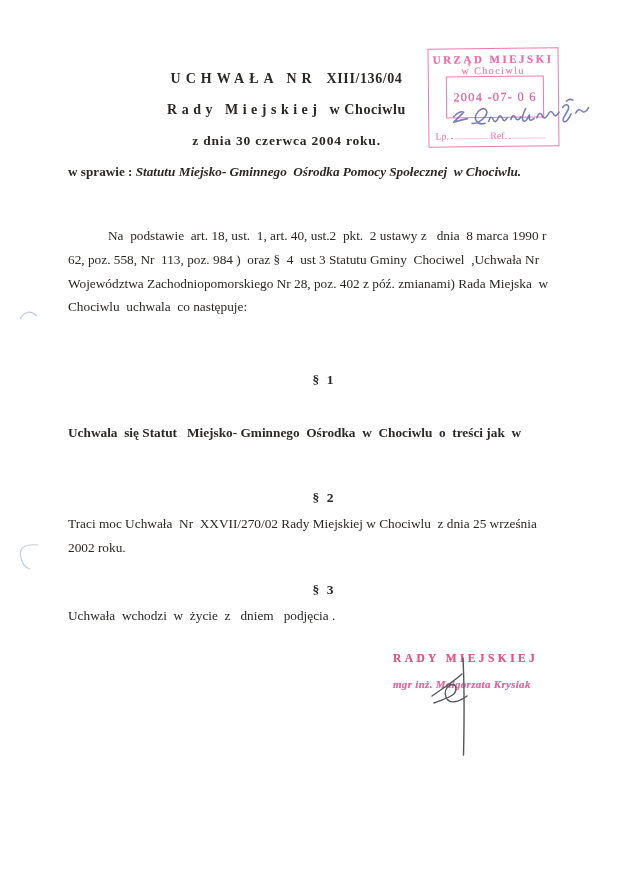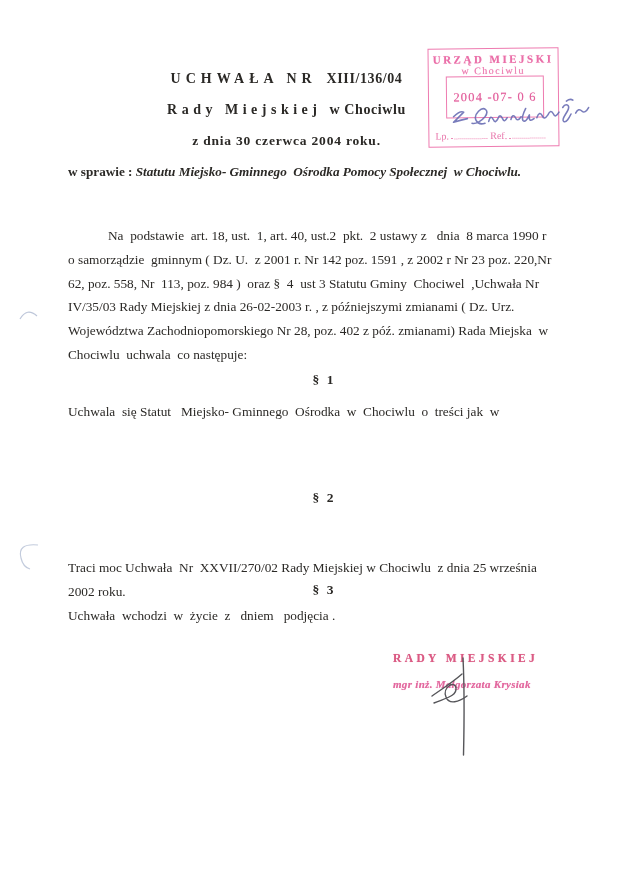--- a/index.html
+++ b/index.html
@@ -88,7 +88,6 @@
 
   <div class="abs body-par">
     <div class="line indent">Na  podstawie  art. 18, ust.  1, art. 40, ust.2  pkt.  2 ustawy z   dnia  8 marca 1990 r</div>
-    <div class="line">o samorządzie  gminnym ( Dz. U.  z 2001 r. Nr 142 poz. 1591 , z 2002 r Nr 23 poz. 220,Nr</div>
     <div class="line">62, poz. 558, Nr  113, poz. 984 )  oraz §  4  ust 3 Statutu Gminy  Chociwel  ,Uchwała Nr</div>
     <div class="line">IV/35/03 Rady Miejskiej z dnia 26-02-2003 r. , z późniejszymi zmianami ( Dz. Urz.</div>
     <div class="line">Województwa Zachodniopomorskiego Nr 28, poz. 402 z póź. zmianami) Rada Miejska  w</div>

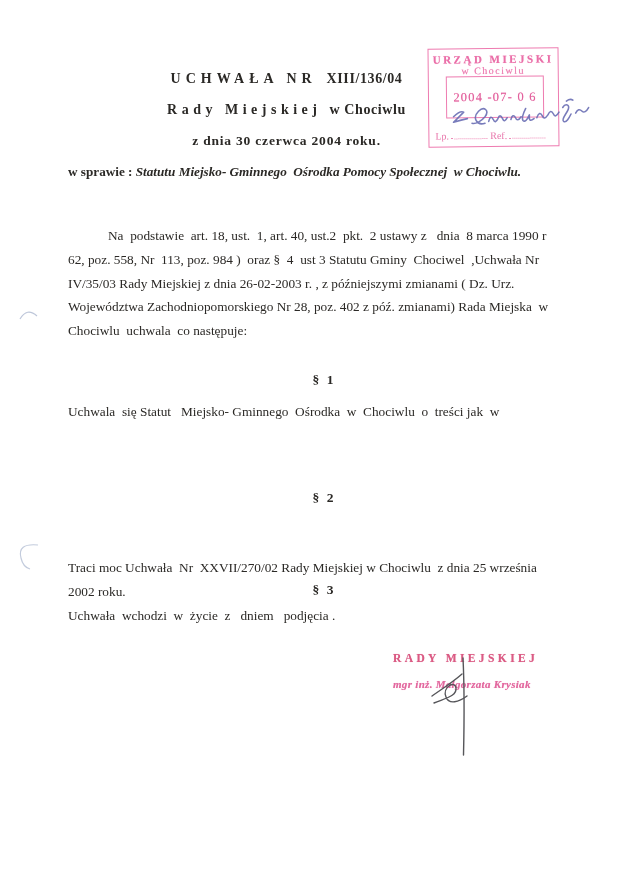--- a/index.html
+++ b/index.html
@@ -89,7 +89,6 @@
   <div class="abs body-par">
     <div class="line indent">Na  podstawie  art. 18, ust.  1, art. 40, ust.2  pkt.  2 ustawy z   dnia  8 marca 1990 r</div>
     <div class="line">62, poz. 558, Nr  113, poz. 984 )  oraz §  4  ust 3 Statutu Gminy  Chociwel  ,Uchwała Nr</div>
-    <div class="line">IV/35/03 Rady Miejskiej z dnia 26-02-2003 r. , z późniejszymi zmianami ( Dz. Urz.</div>
     <div class="line">Województwa Zachodniopomorskiego Nr 28, poz. 402 z póź. zmianami) Rada Miejska  w</div>
     <div class="line">Chociwlu  uchwala  co następuje:</div>
   </div>

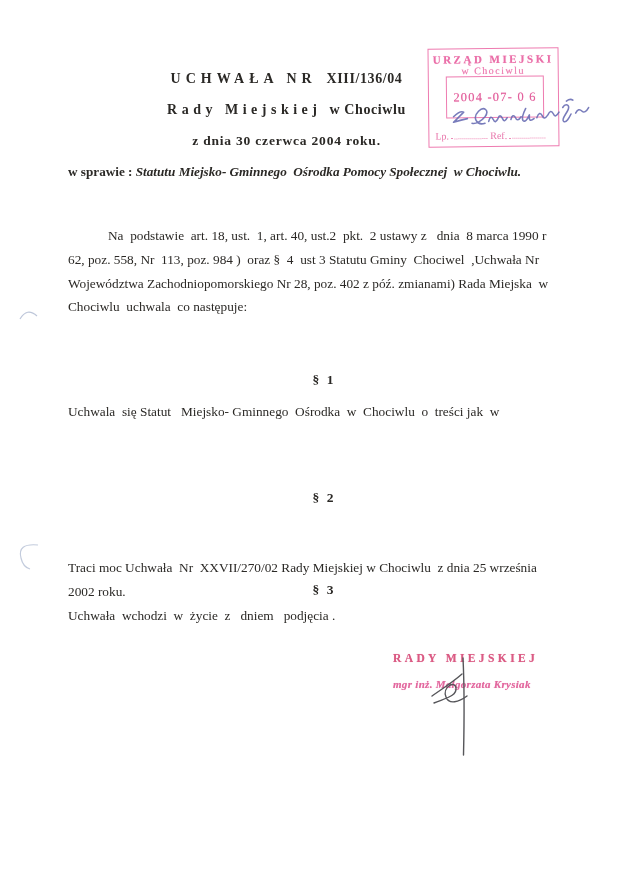--- a/index.html
+++ b/index.html
@@ -94,7 +94,7 @@
   </div>
 
   <div class="abs section-mark" style="top:372px;">§ 1</div>
-  <div class="abs section-text" style="top:400px;">
+  <div class="abs section-text" style="top:421px;font-weight:bold;">
     <div class="line">Uchwala  się Statut   Miejsko- Gminnego  Ośrodka  w  Chociwlu  o  treści jak  w</div>
   </div>
 

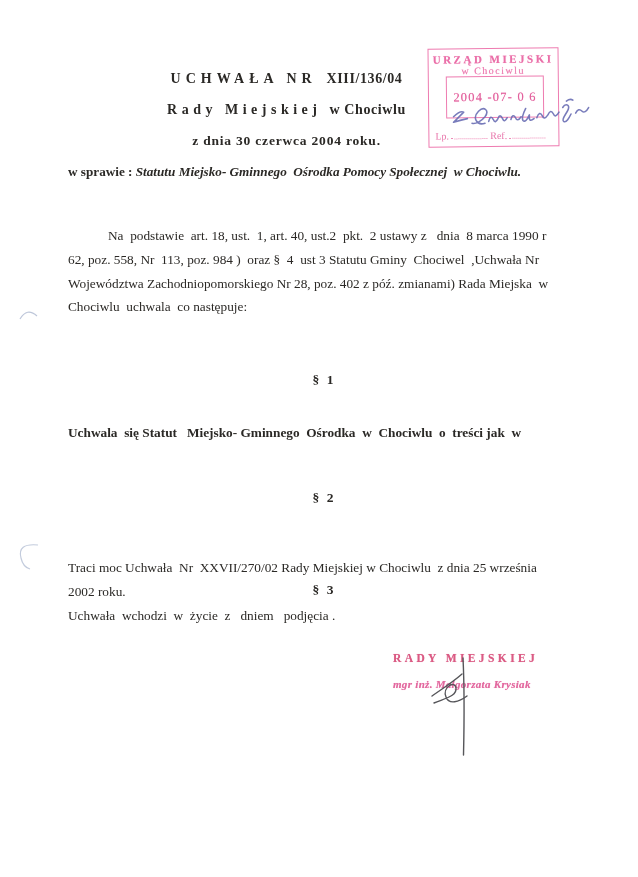--- a/index.html
+++ b/index.html
@@ -99,7 +99,7 @@
   </div>
 
   <div class="abs section-mark" style="top:490px;">§ 2</div>
-  <div class="abs section-text" style="top:512px;margin-top:44px;">
+  <div class="abs section-text" style="top:512px;">
     <div class="line">Traci moc Uchwała  Nr  XXVII/270/02 Rady Miejskiej w Chociwlu  z dnia 25 września</div>
     <div class="line">2002 roku.</div>
   </div>

